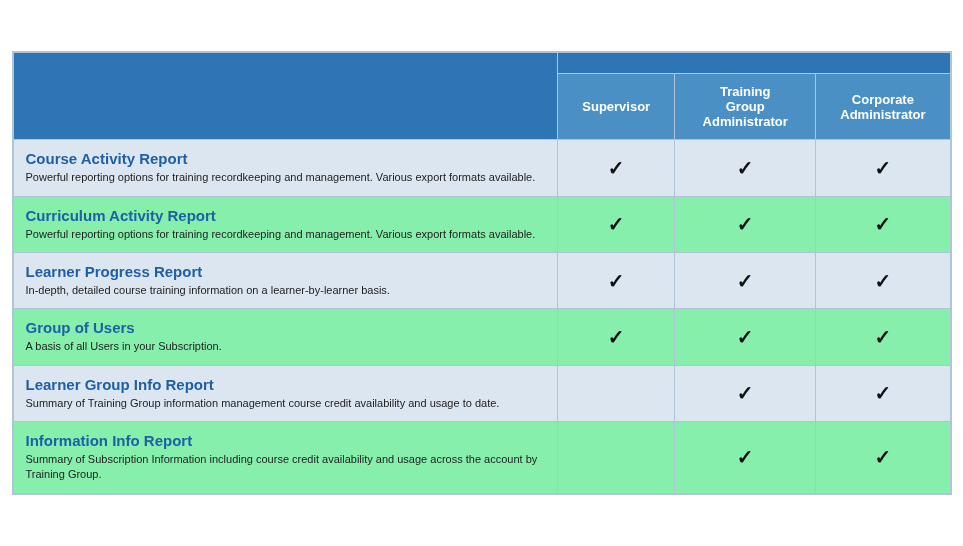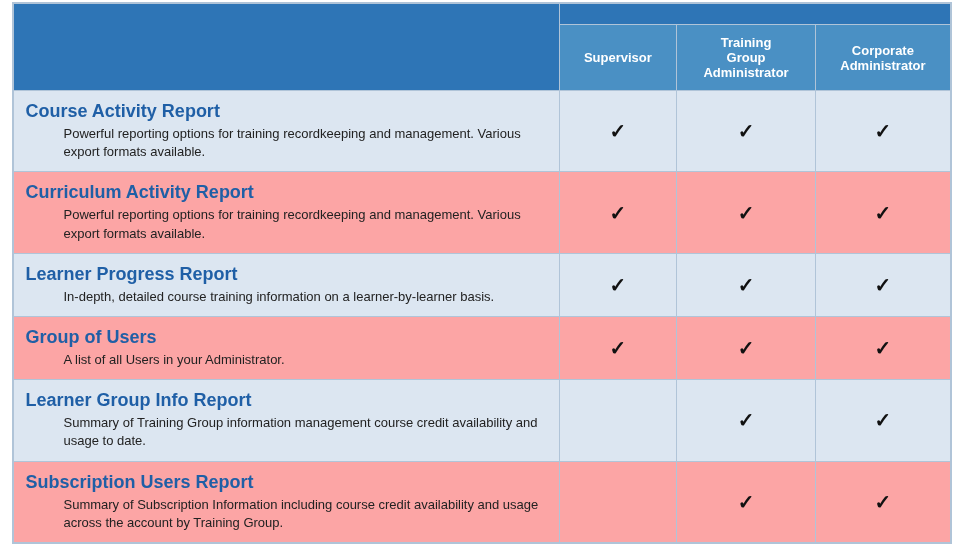--- a/index.html
+++ b/index.html
@@ -66,7 +66,7 @@
     }
     .report-title {
       color: #1f5fa6;
-      font-size: 18px;
+      font-size: 15px;
       font-weight: bold;
       margin-bottom: 3px;
     }

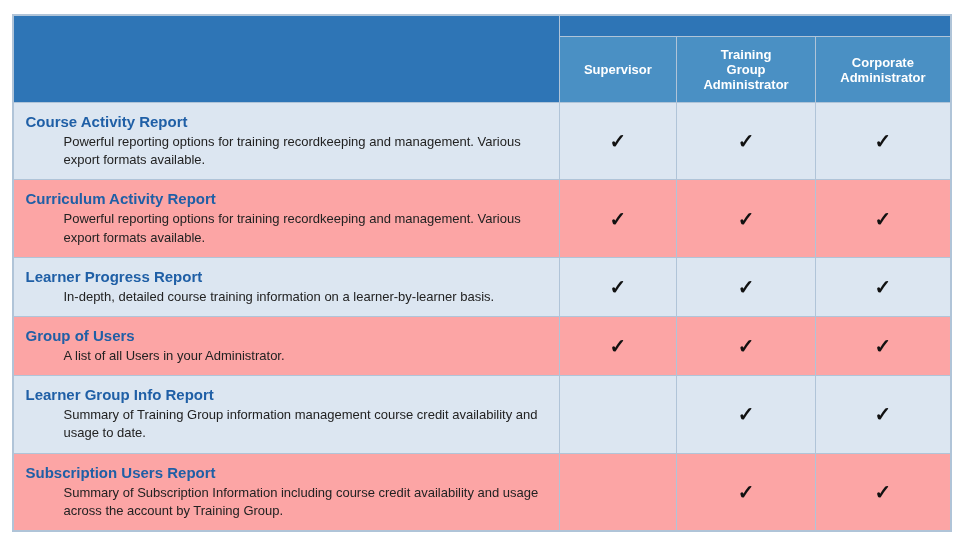--- a/index.html
+++ b/index.html
@@ -72,9 +72,8 @@
     }
     .report-desc {
       color: #222;
-      font-size: 13px;
+      font-size: 11px;
       line-height: 1.4;
-      margin-left: 38px;
     }
     .check-cell {
       text-align: center;

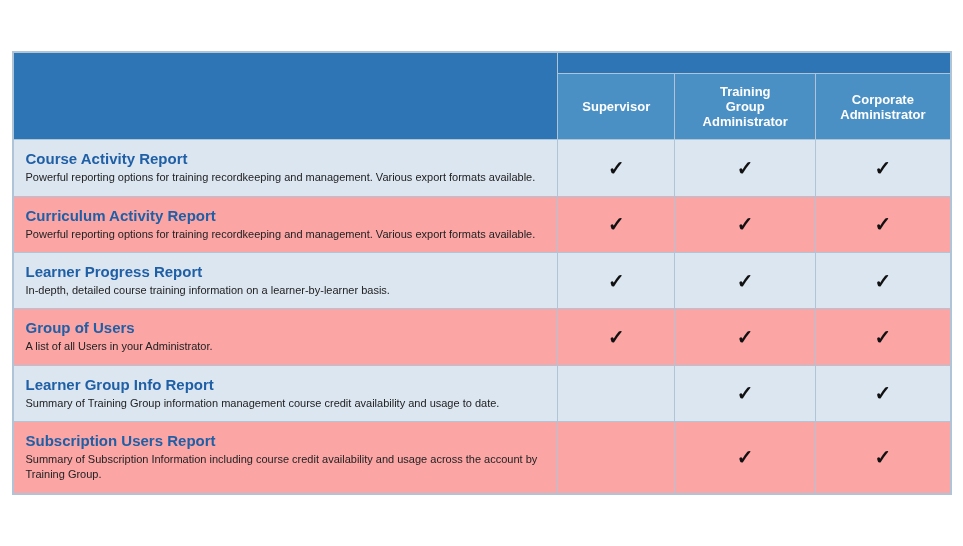--- a/index.html
+++ b/index.html
@@ -57,7 +57,7 @@
       background-color: #dce6f1;
     }
     .row-dark {
-      background-color: #fca5a5;
+      background-color: #86efac;
     }
     .report-cell {
       padding: 10px 12px;

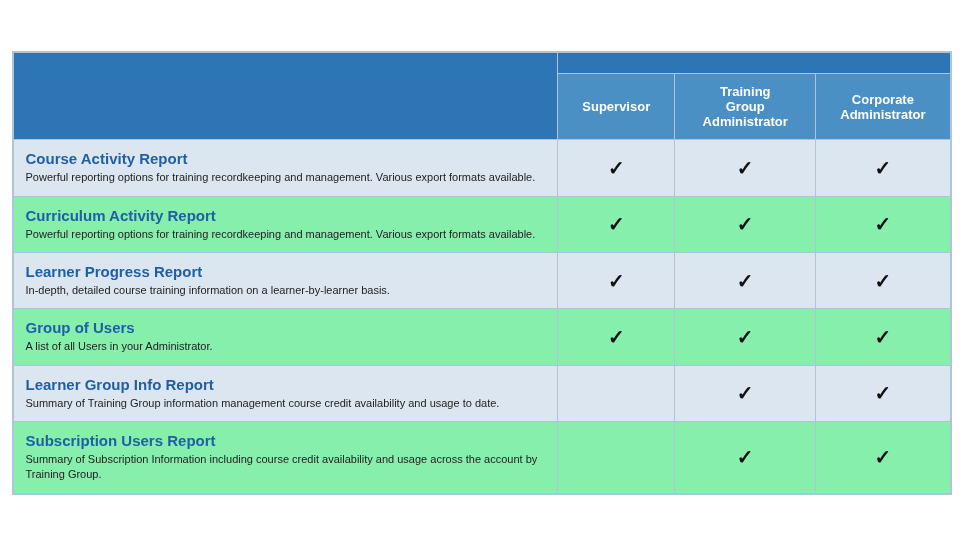--- a/index.html
+++ b/index.html
@@ -137,7 +137,7 @@
         <tr class="row-dark">
           <td class="report-cell">
             <div class="report-title">Group of Users</div>
-            <div class="report-desc">A list of all Users in your Administrator.</div>
+            <div class="report-desc">A basis of all Users in your Subscription.</div>
           </td>
           <td class="check-cell"><span class="checkmark"></span></td>
           <td class="check-cell"><span class="checkmark"></span></td>

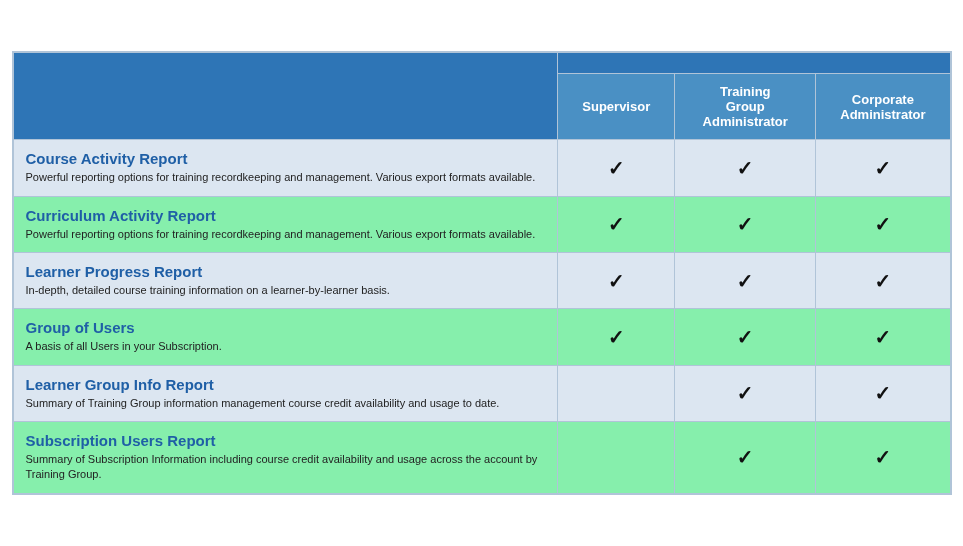--- a/index.html
+++ b/index.html
@@ -154,7 +154,7 @@
         </tr>
         <tr class="row-dark">
           <td class="report-cell">
-            <div class="report-title">Subscription Users Report</div>
+            <div class="report-title">Information Info Report</div>
             <div class="report-desc">Summary of Subscription Information including course credit availability and usage across the account by Training Group.</div>
           </td>
           <td class="check-cell"></td>

